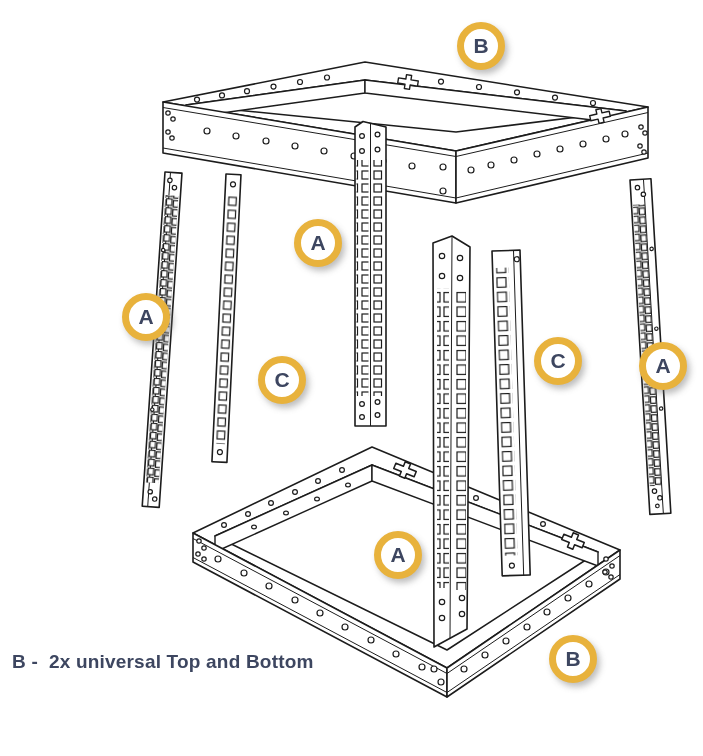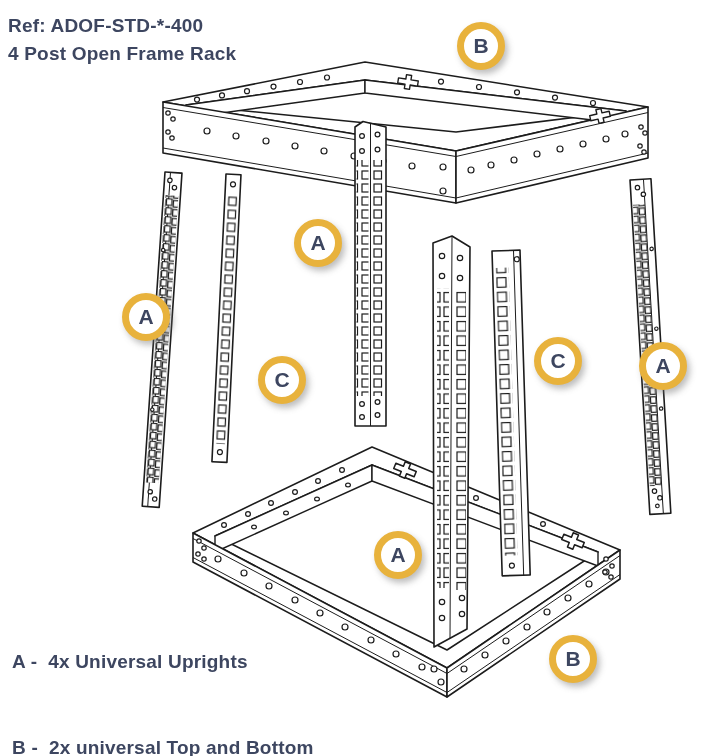--- a/index.html
+++ b/index.html
@@ -239,10 +239,6 @@
     </g>
   </svg>
 
-  <div class="header">
-    <div>Ref: ADOF-STD-*-400</div>
-    <div>4 Post Open Frame Rack</div>
-  </div>
 
   <div class="parts">
     <div>A -  4x Universal Uprights</div>

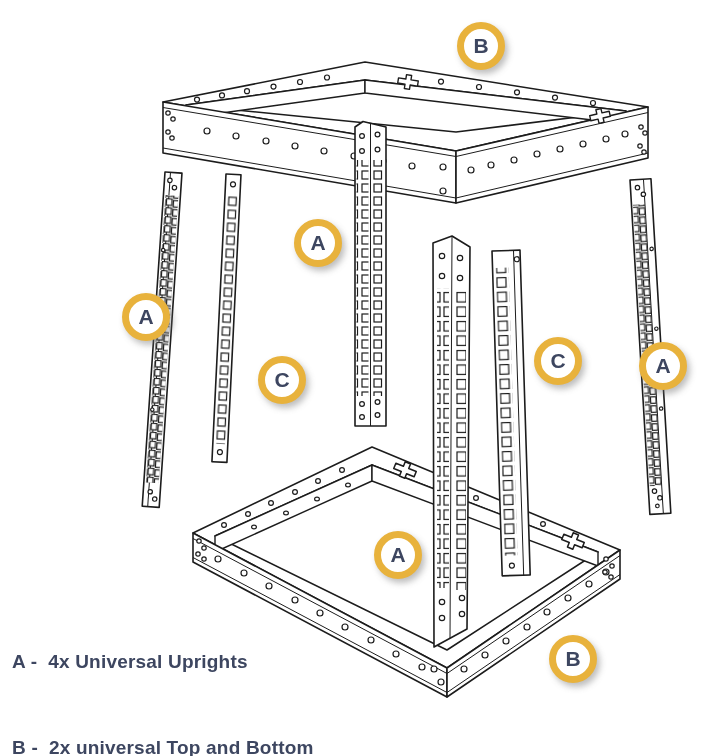--- a/index.html
+++ b/index.html
@@ -241,7 +241,6 @@
 
 
   <div class="parts">
-    <div>A -  4x Universal Uprights</div>
     <div>B -  2x universal Top and Bottom</div>
     
     

